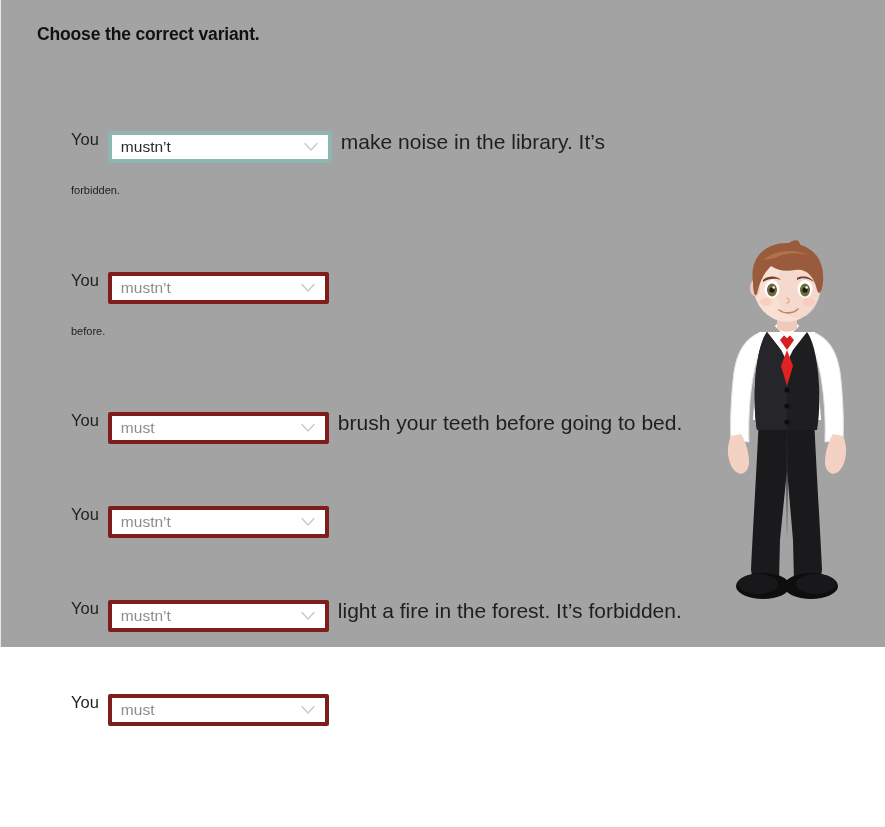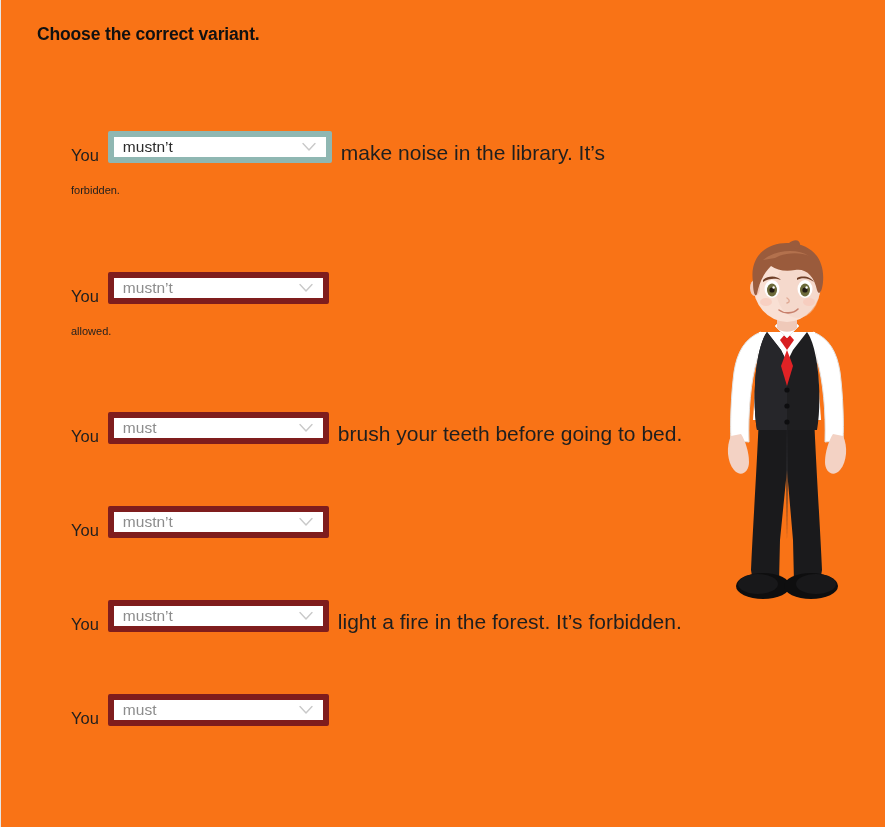--- a/index.html
+++ b/index.html
@@ -19,8 +19,8 @@
     position: absolute;
     left: 0; top: 0;
     width: 885px;
-    height: 827px;
-    background: #f97316;
+    height: 647px;
+    background: #a3a3a3;
     border-left: 1px solid #e6e6e6;
     box-sizing: border-box;
   }

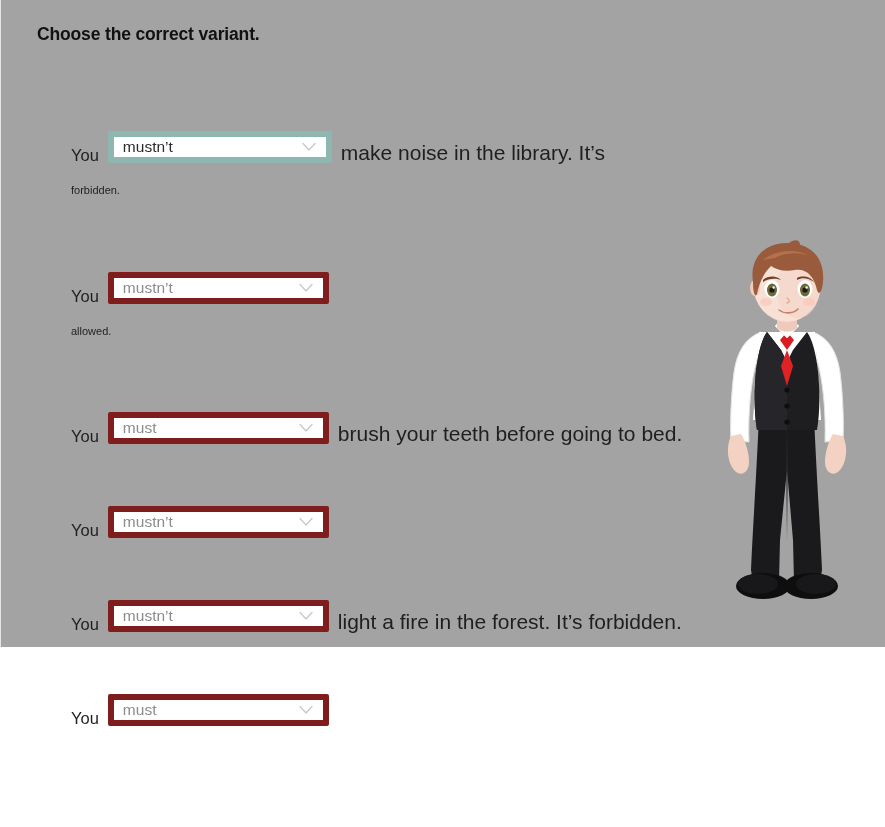--- a/index.html
+++ b/index.html
@@ -46,7 +46,7 @@
 
   .line {
     display: flex;
-    align-items: flex-end;
+    align-items: flex-start;
     flex-wrap: wrap;
   }
 

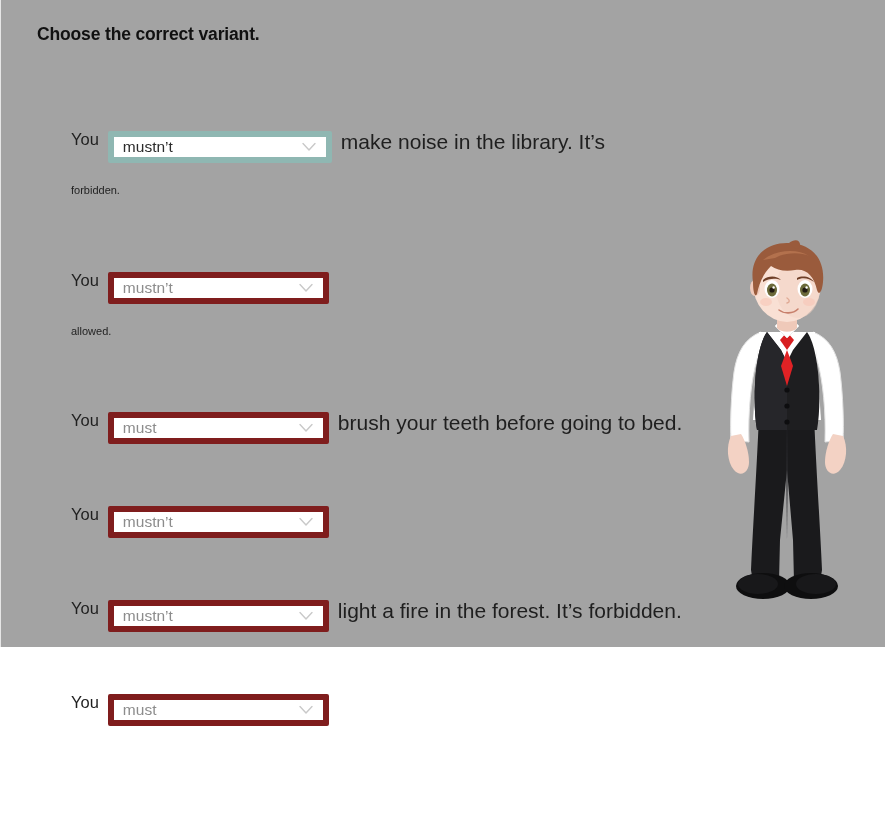--- a/index.html
+++ b/index.html
@@ -62,7 +62,7 @@
     box-sizing: border-box;
     height: 32px;
     background: #ffffff;
-    border: 6px solid #7f1d1d;
+    border: 4px solid #7f1d1d;
     border-radius: 2px;
     display: flex;
     align-items: center;

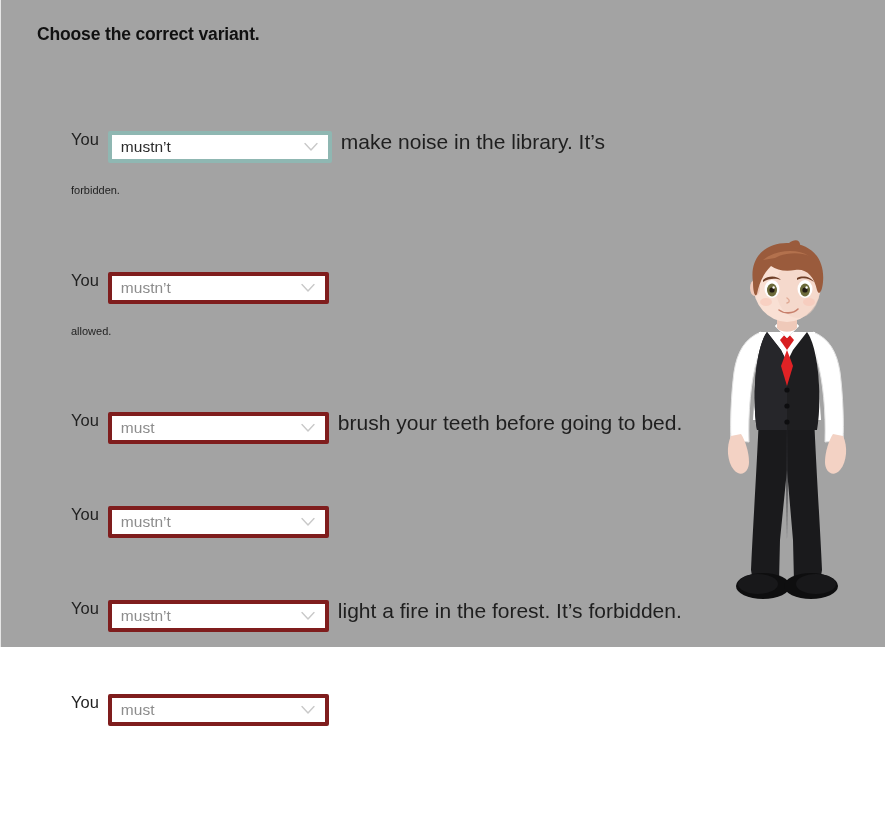--- a/index.html
+++ b/index.html
@@ -156,7 +156,7 @@
             </span>
           </div>
         </div>
-        <div class="wrap-line">allowed.</div>
+        <div class="wrap-line">before.</div>
       </div>
       <div class="exercise" style="top: 412px;">
         <div class="line">

